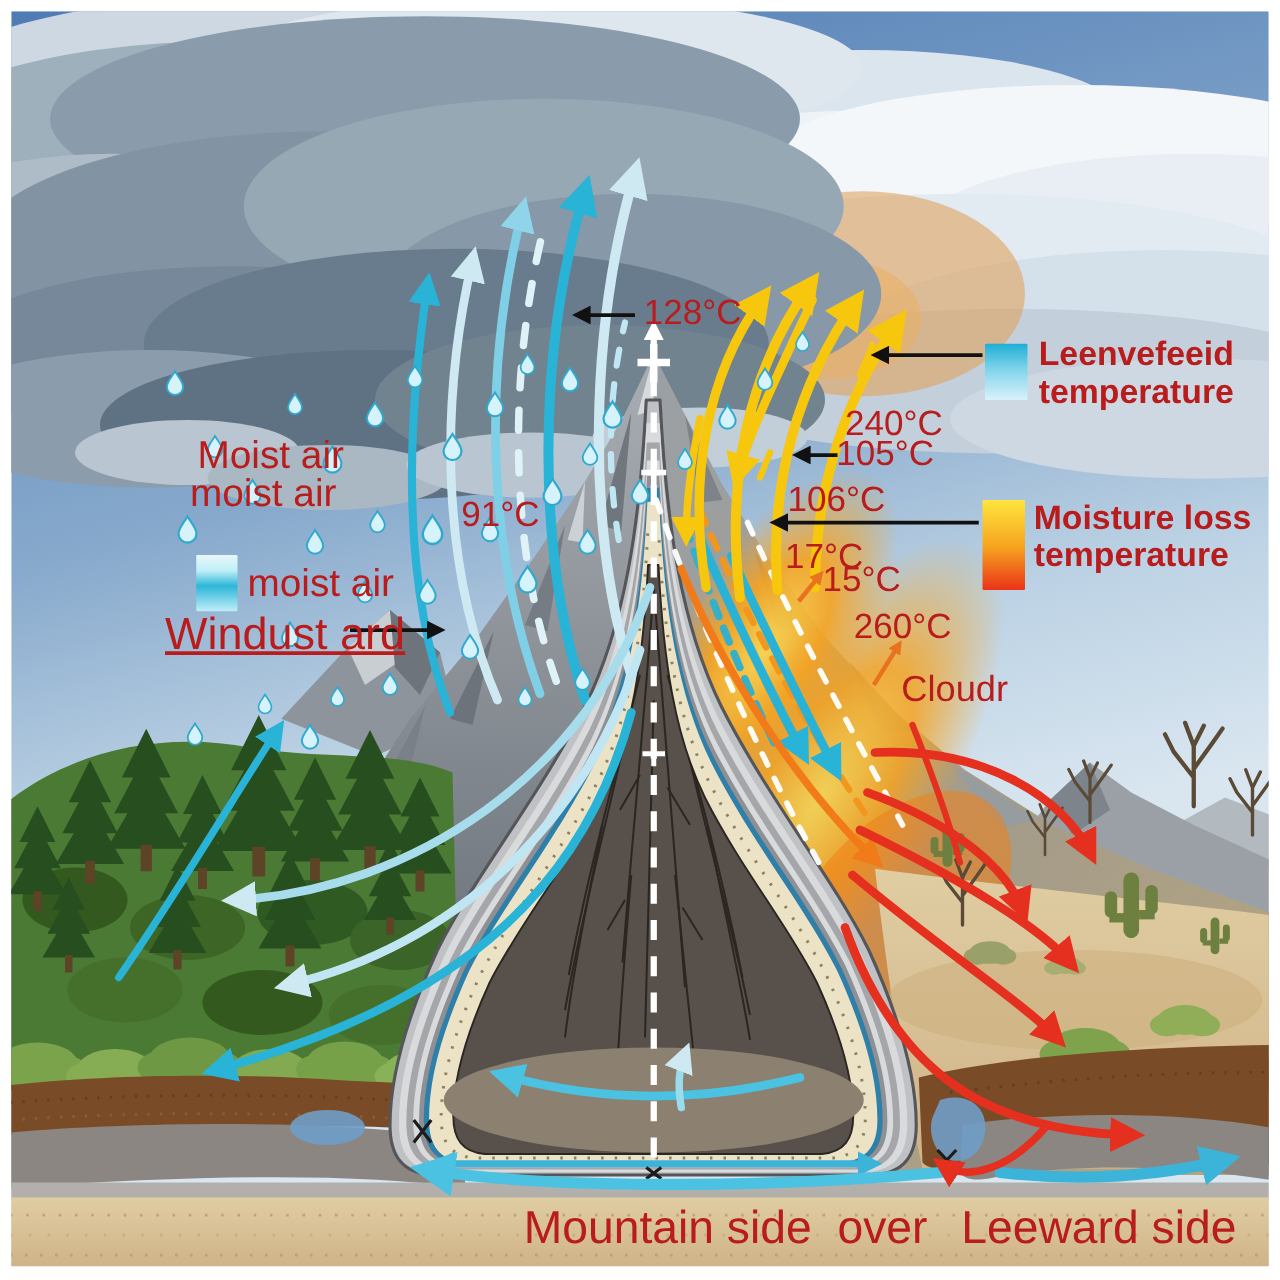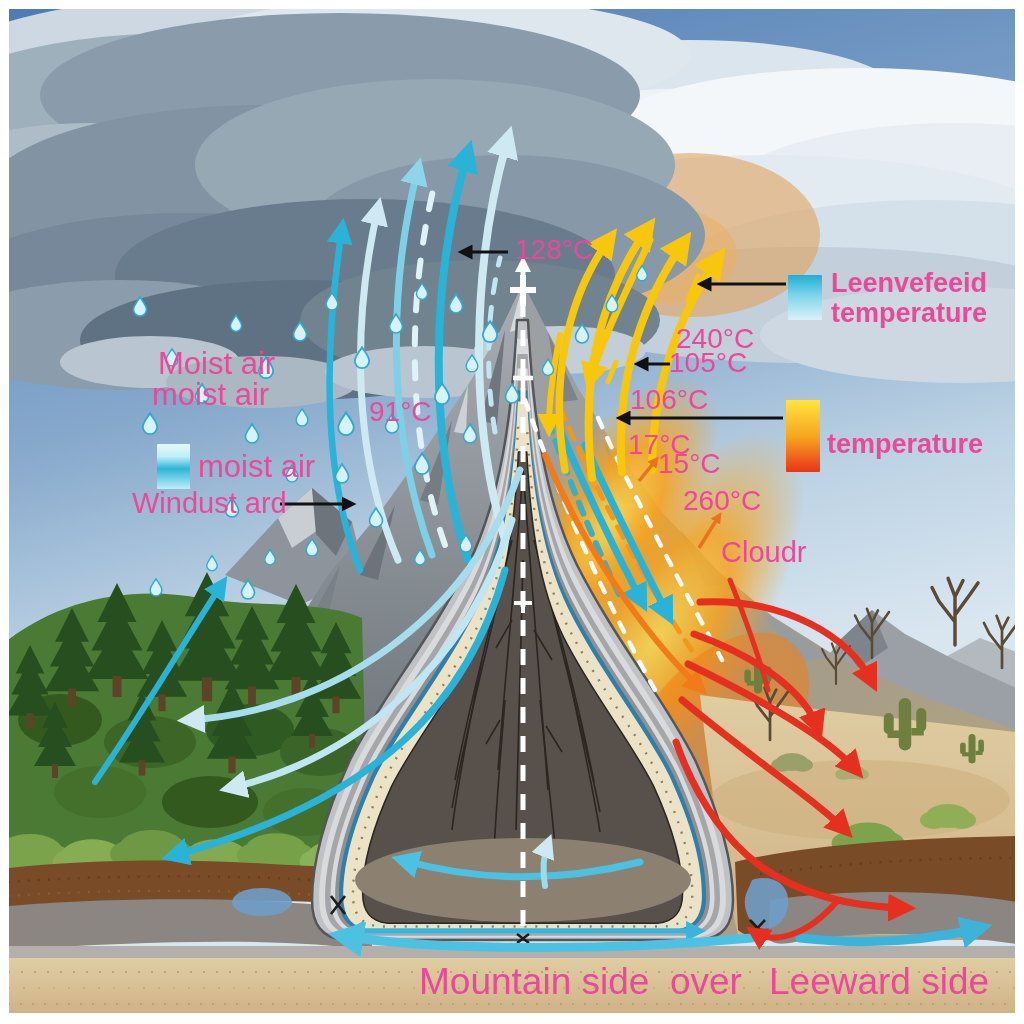--- a/index.html
+++ b/index.html
@@ -6,7 +6,7 @@
   #stage{position:relative;width:1024px;height:1024px;background:#ffffff;overflow:hidden;
          font-family:"Liberation Sans",sans-serif;}
   #scene{position:absolute;left:0;top:0;}
-  .lbl{position:absolute;color:#ec4899;line-height:1.05;white-space:pre;}
+  .lbl{position:absolute;color:#b91c1c;line-height:1.05;white-space:pre;}
   .f31{font-size:31px;} .f28{font-size:28px;} .f29{font-size:29px;} .f33{font-size:29px;}
   .f27{font-size:27px;line-height:30px;font-weight:bold;} .f37{font-size:37px;}
   .swatch{position:absolute;border-radius:1px;}

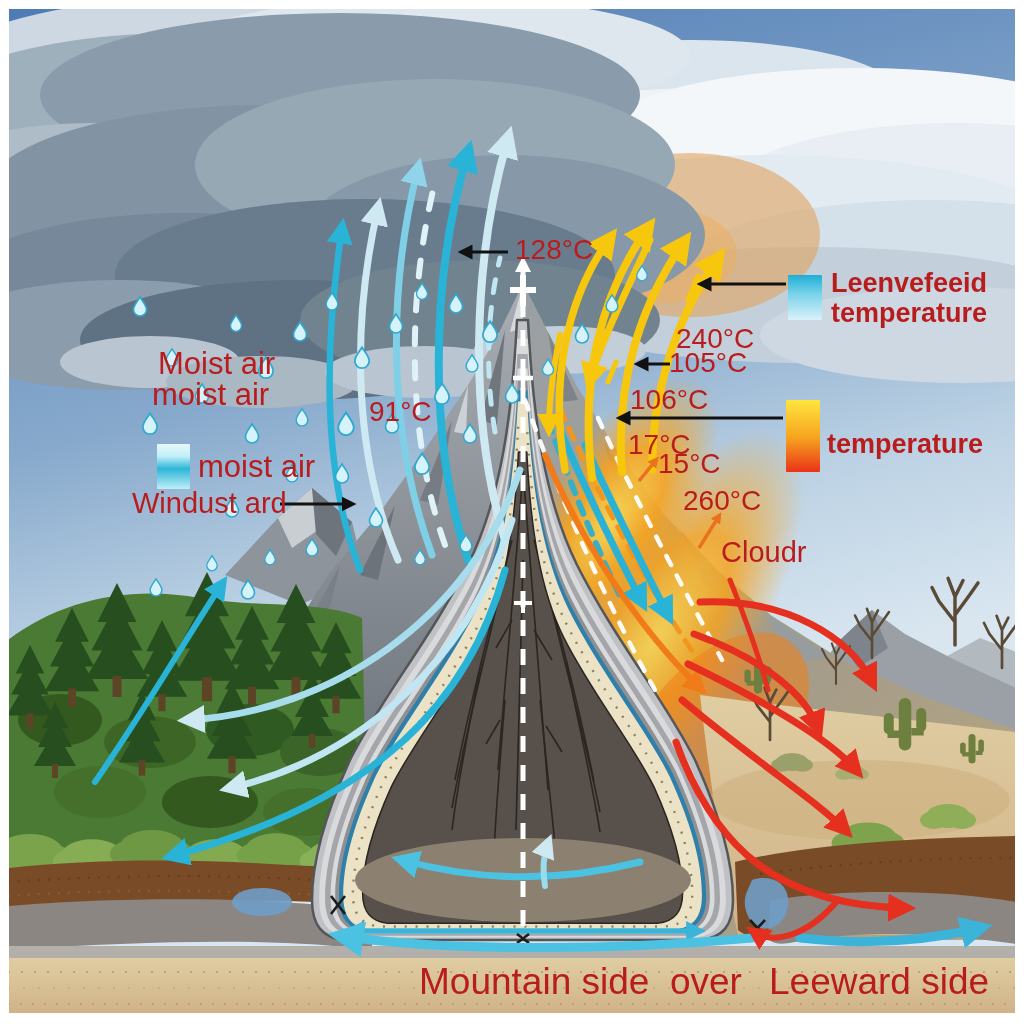--- a/index.html
+++ b/index.html
@@ -445,7 +445,7 @@
 <div class="lbl f27" style="left:831px;top:268px"><span>Leenvefeeid</span><br><span>temperature</span></div>
 
 <div id="sw-warm" class="swatch"></div>
-<div class="lbl f27" style="left:827px;top:399px"><br><span>temperature</span></div>
+<div class="lbl f27" style="left:827px;top:399px"><span>Moisture loss</span><br><span>temperature</span></div>
 
 <div class="lbl f37" style="left:419px;top:963px">Mountain side  over</div>
 <div class="lbl f37" style="left:769px;top:963px">Leeward side</div>

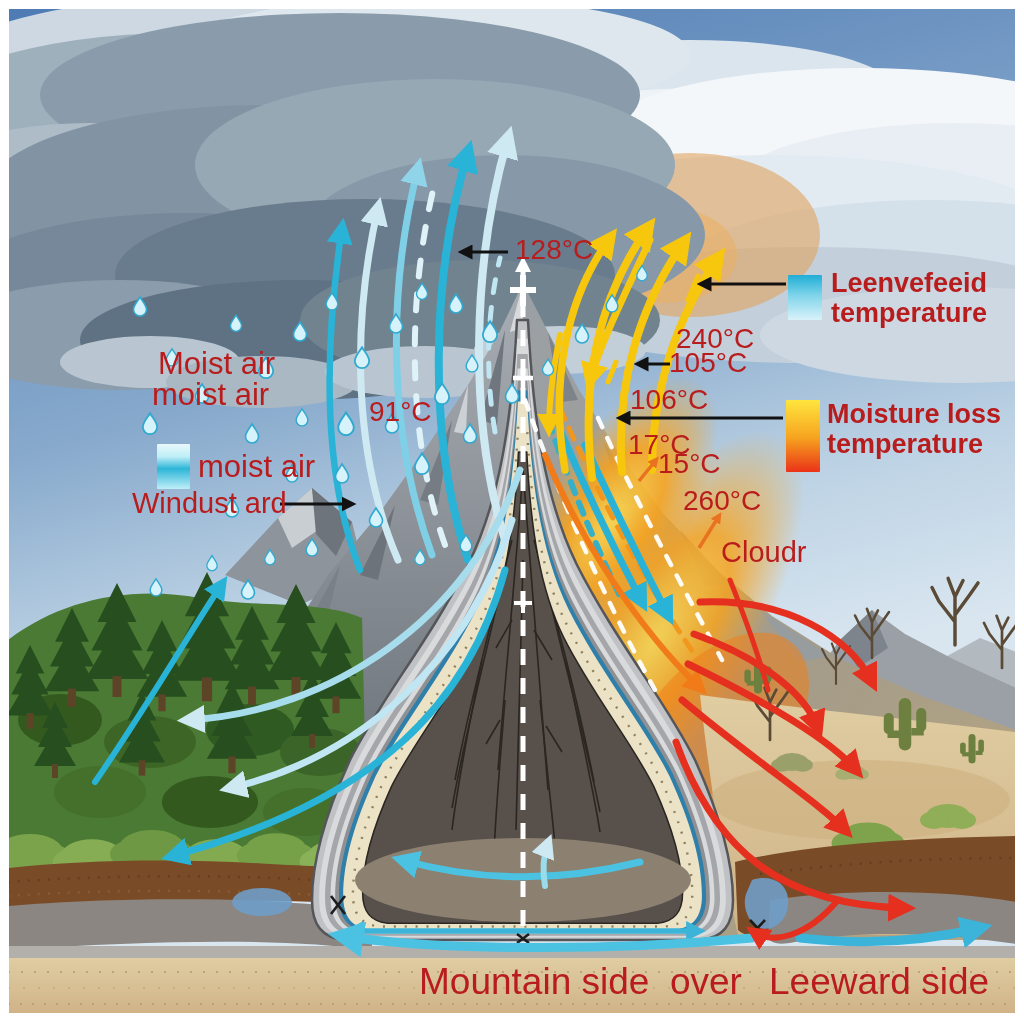--- a/index.html
+++ b/index.html
@@ -7,7 +7,7 @@
          font-family:"Liberation Sans",sans-serif;}
   #scene{position:absolute;left:0;top:0;}
   .lbl{position:absolute;color:#b91c1c;line-height:1.05;white-space:pre;}
-  .f31{font-size:31px;} .f28{font-size:28px;} .f29{font-size:29px;} .f33{font-size:29px;}
+  .f31{font-size:31px;} .f28{font-size:28px;} .f29{font-size:29px;} .f33{font-size:36px;text-decoration:underline;}
   .f27{font-size:27px;line-height:30px;font-weight:bold;} .f37{font-size:37px;}
   .swatch{position:absolute;border-radius:1px;}
   #sw-moist{left:157px;top:444px;width:33px;height:45px;

